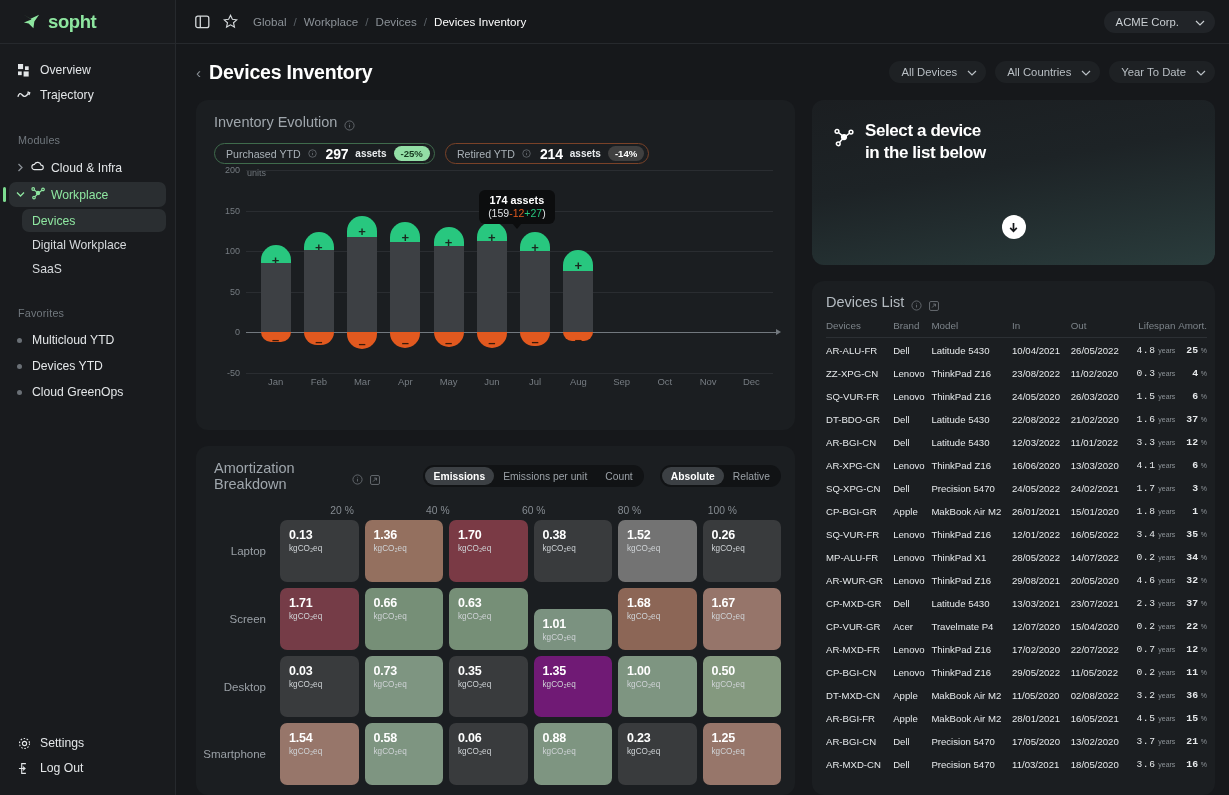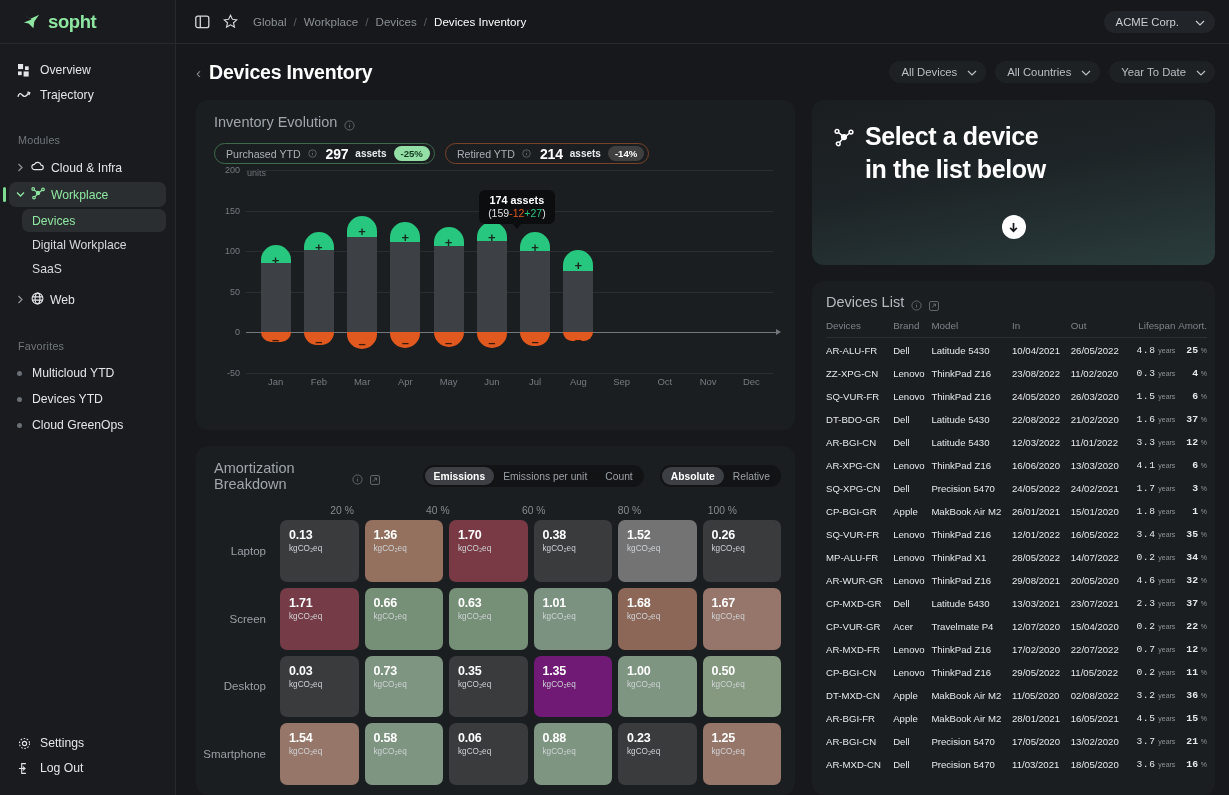--- a/index.html
+++ b/index.html
@@ -174,7 +174,7 @@
     position: relative; overflow: hidden;
   }
   .sel-head { display: flex; align-items: flex-start; gap: 11px; }
-  .sel-title { font-size: 25px; font-weight: 700; color: #fff; line-height: 1.32; letter-spacing: -0.4px; }
+  .sel-title { font-size: 17px; font-weight: 700; color: #fff; line-height: 1.32; letter-spacing: -0.4px; }
   .arrow-circle {
     position: absolute; left: 50%; transform: translateX(-50%); bottom: 26px;
     width: 24px; height: 24px; border-radius: 50%; background: #fff;

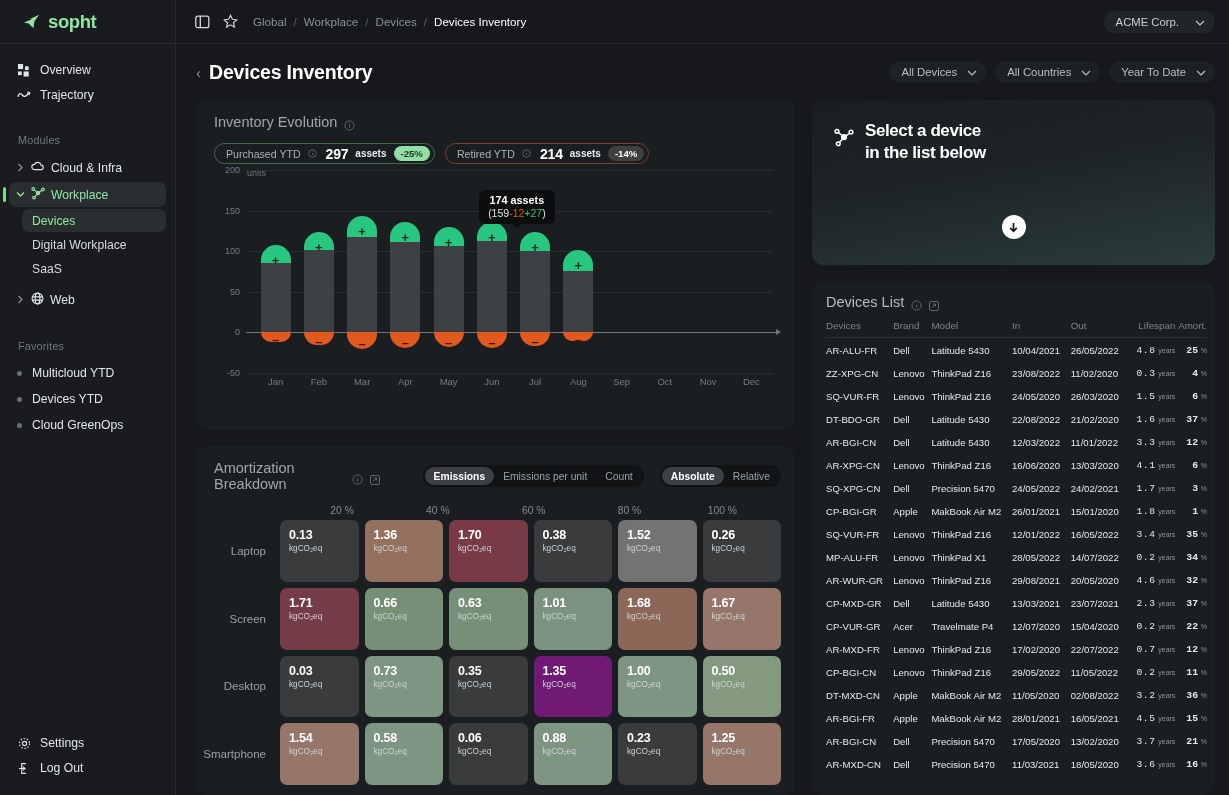--- a/index.html
+++ b/index.html
@@ -283,21 +283,6 @@
       <span>SaaS</span>
     </div>
 
-    <div class="mod-row" style="margin-top:6px">
-      <span class="chev">
-        <svg width="7" height="9" viewBox="0 0 7 9" fill="none" stroke="#8b9197" stroke-width="1.3">
-            <path d="M1.5 1 L5 4.5 L1.5 8"></path>
-          </svg>
-      </span>
-      <span class="ico">
-        <svg width="13" height="13" viewBox="0 0 14 14" fill="none" stroke="#e3e6e8" stroke-width="1.2">
-            <circle cx="7" cy="7" r="5.8"></circle>
-            <ellipse cx="7" cy="7" rx="2.6" ry="5.8"></ellipse>
-            <path d="M1.4 5.2 H12.6 M1.4 8.8 H12.6"></path>
-          </svg>
-      </span>
-      <span>Web</span>
-    </div>
 
     <div class="sect-label">Favorites</div>
 

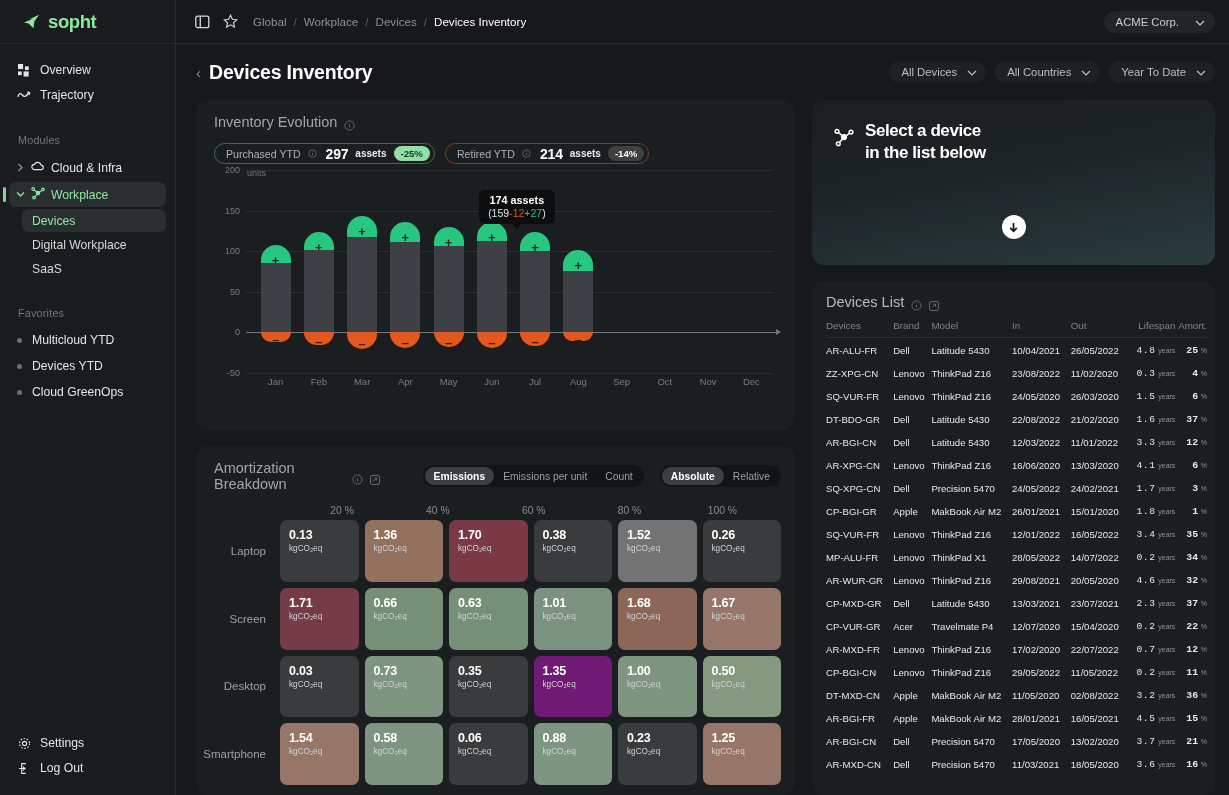--- a/index.html
+++ b/index.html
@@ -617,7 +617,7 @@
                   <div class="heat-val">0.63</div>
                   <div class="heat-unit">kgCO₂eq</div>
                 </div>
-                <div class="heat-cell" style="background: rgb(123, 146, 128);">
+                <div class="heat-cell" style="background: rgb(123, 146, 128); margin-top: 21px;">
                   <div class="heat-val">1.01</div>
                   <div class="heat-unit">kgCO₂eq</div>
                 </div>

